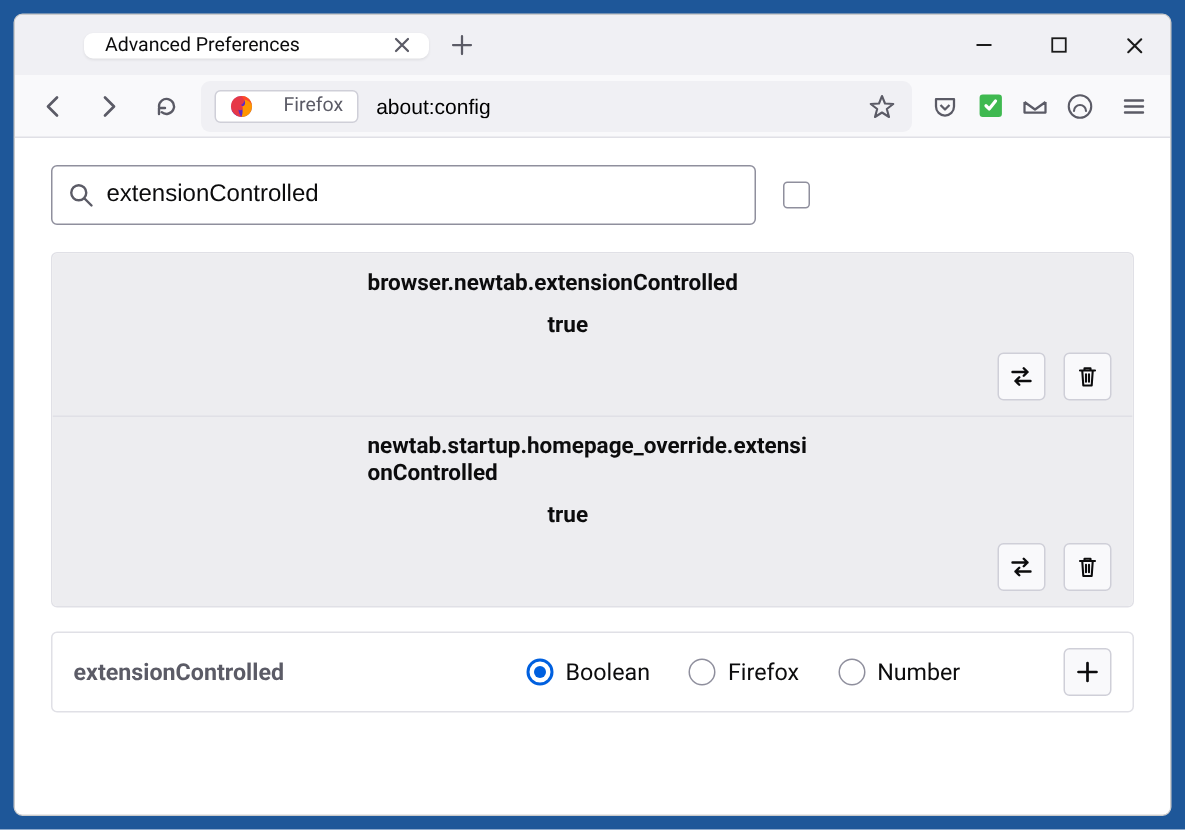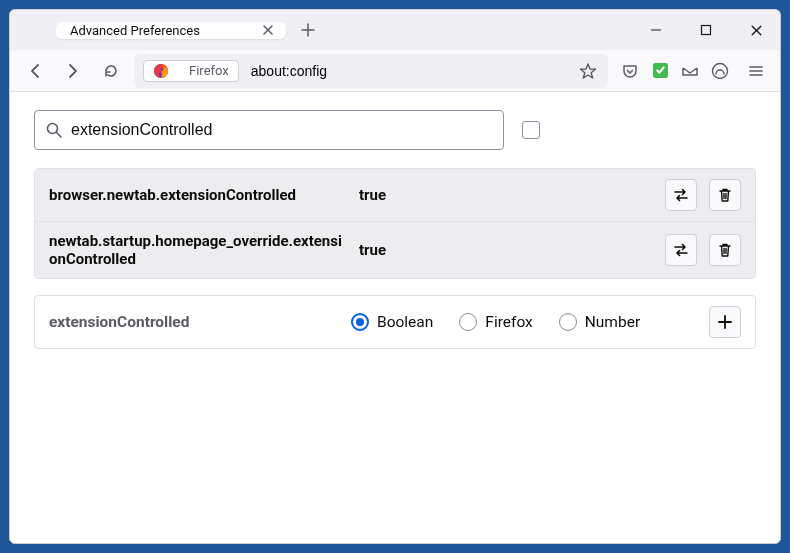--- a/index.html
+++ b/index.html
@@ -112,6 +112,7 @@
       padding: 10px 14px;
       border-bottom:1px solid #e0e0e6;
       gap:10px;
+      flex-direction:column;
     }
     .pref-row:last-child { border-bottom:none; }
     .pref-row.modified { background:#ededf0; }

